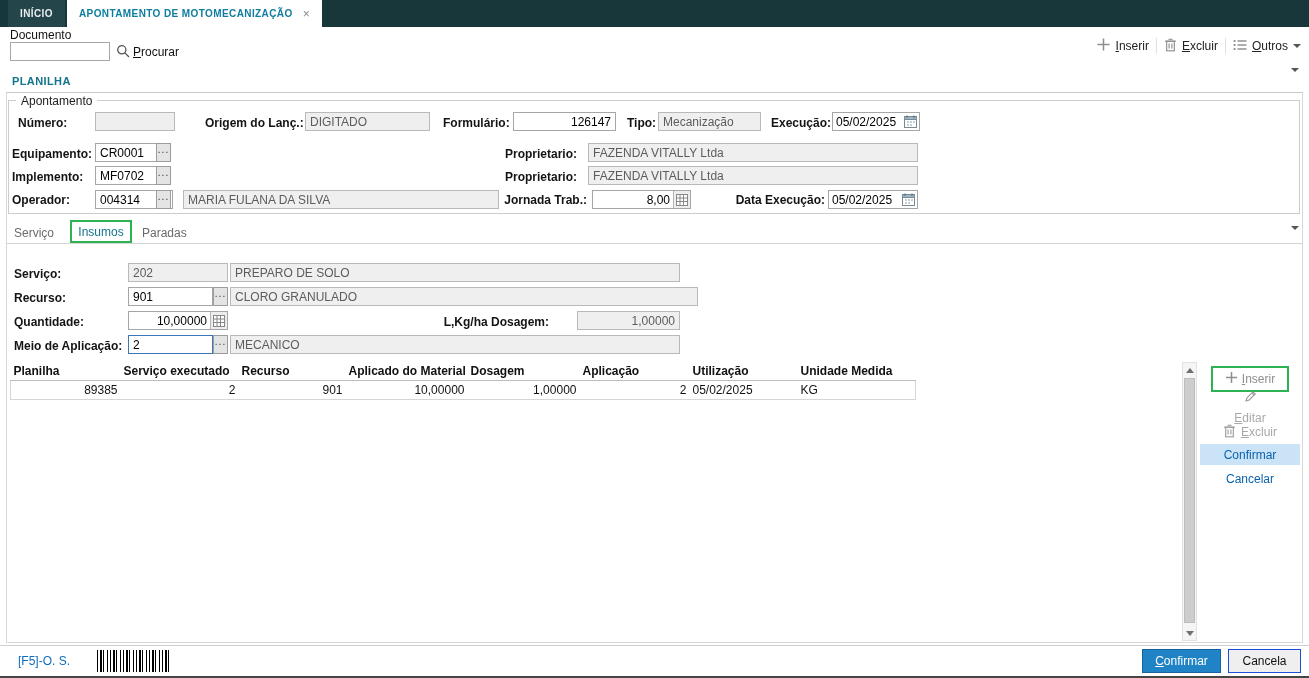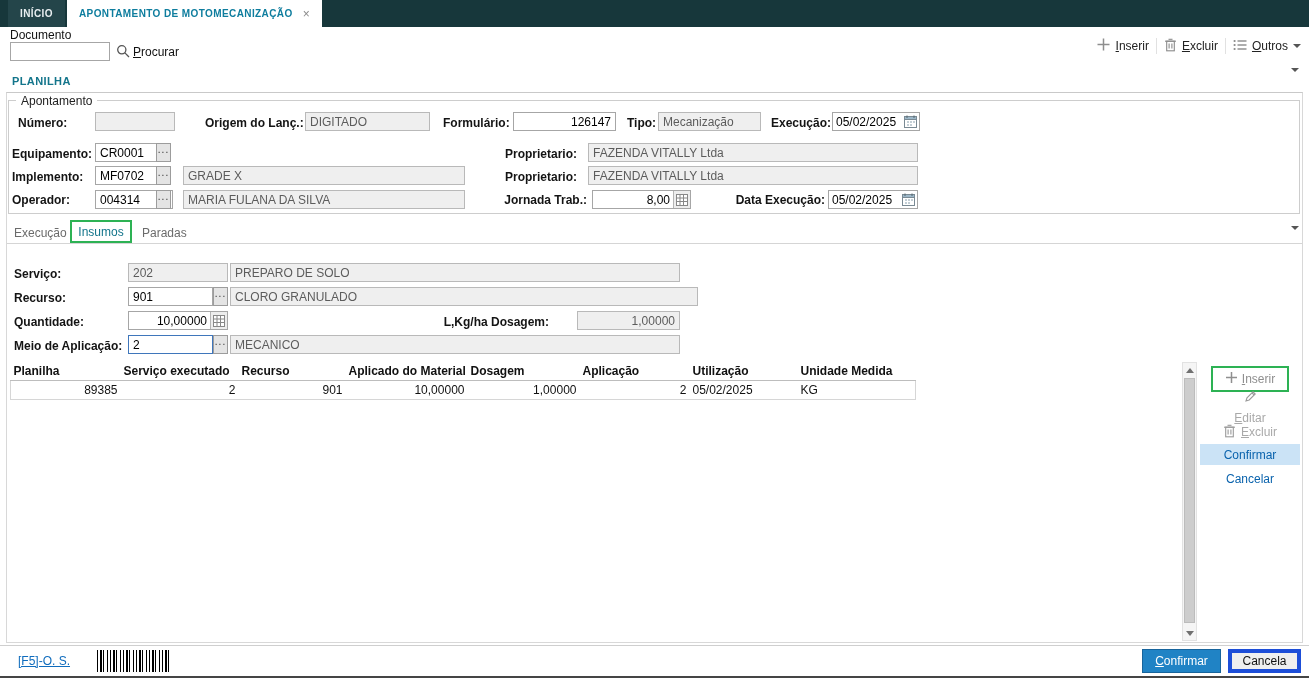--- a/index.html
+++ b/index.html
@@ -182,7 +182,6 @@
   <span class="lbl" style="left:12px;top:170px;">Implemento:</span>
   <input class="inp" style="left: 95px; top: 166px; width: 62px;" value="MF0702">
   <span class="dots" style="left:156px;top:166px;"></span>
-  <input class="inp ro" style="left: 183px; top: 166px; width: 282px;" readonly="" value="GRADE X">
   <span class="lbl" style="left:505px;top:170px;">Proprietario:</span>
   <input class="inp ro" style="left: 588px; top: 166px; width: 330px;" readonly="" value="FAZENDA VITALLY Ltda">
 

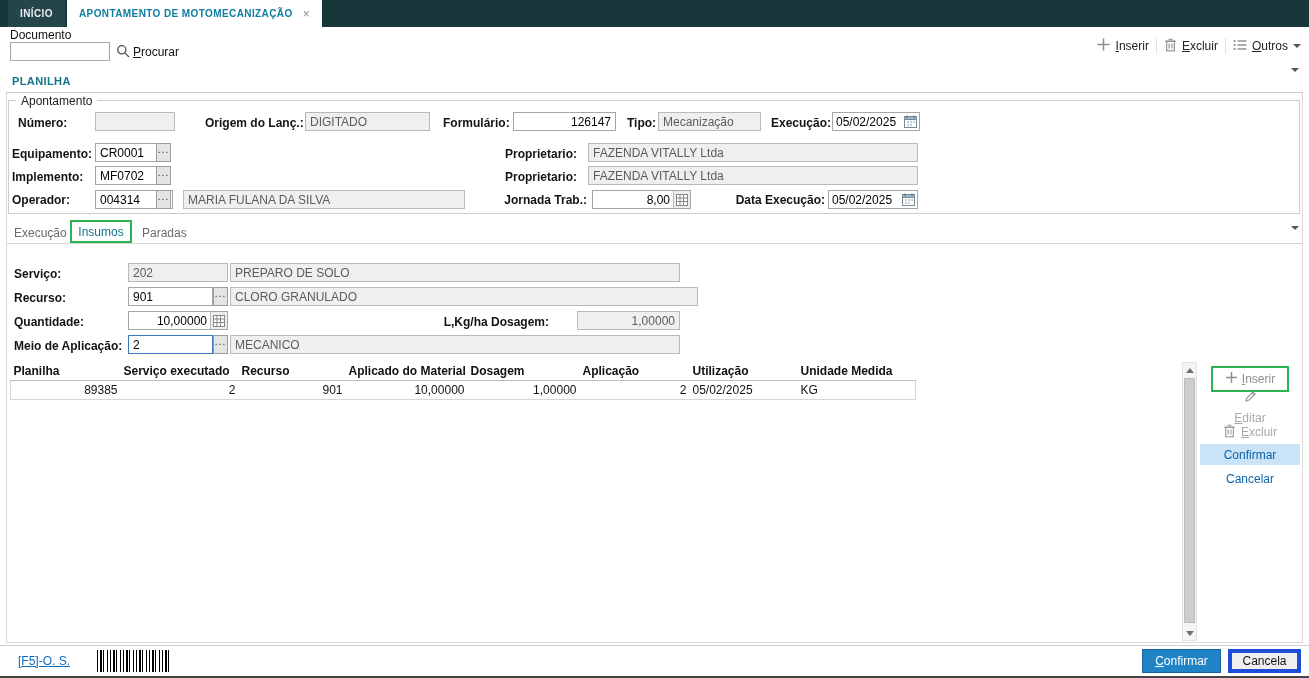--- a/index.html
+++ b/index.html
@@ -188,7 +188,7 @@
   <span class="lbl" style="left:12px;top:193px;">Operador:</span>
   <input class="inp" style="left: 95px; top: 190px; width: 78px;" value="004314">
   <span class="dots" style="left:156px;top:190px;"></span>
-  <input class="inp ro" style="left: 183px; top: 190px; width: 282px;" readonly="" value="MARIA FULANA DA SILVA">
+  <input class="inp ro" style="left: 183px; top: 190px; width: 316px;" readonly="" value="MARIA FULANA DA SILVA">
   <span class="lbl lblr" style="left:495px;top:193px;width:92px;">Jornada Trab.:</span>
   <div class="composite" style="left:592px;top:190px;width:99px;">
     <input class="right" value="8,00" style="">

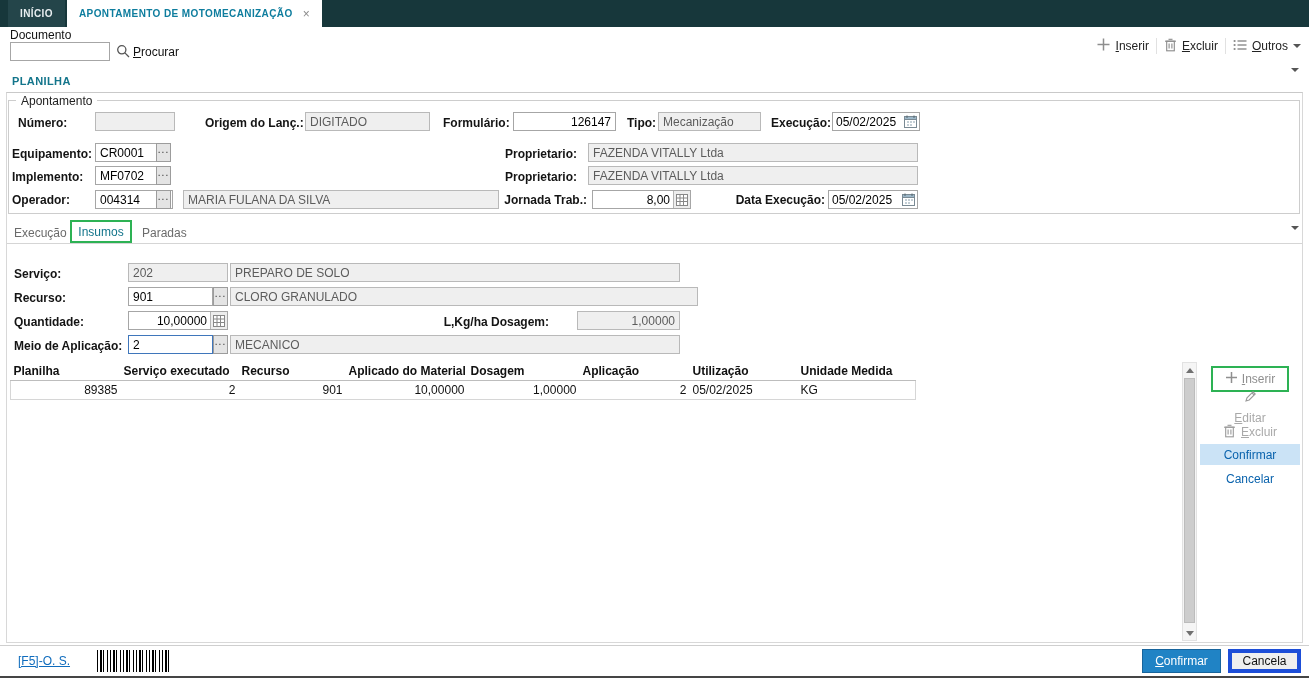--- a/index.html
+++ b/index.html
@@ -212,7 +212,7 @@
       </span>
   </div>
 
-  <span class="dtab" style="left:14px;top:226px;">Execução</span>
+  <span class="dtab" style="left:14px;top:226px;">Serviço</span>
   <div class="dtab-active-box" style="left:70px;top:220px;width:62px;height:23px;">
     <span>Insumos</span>
   </div>

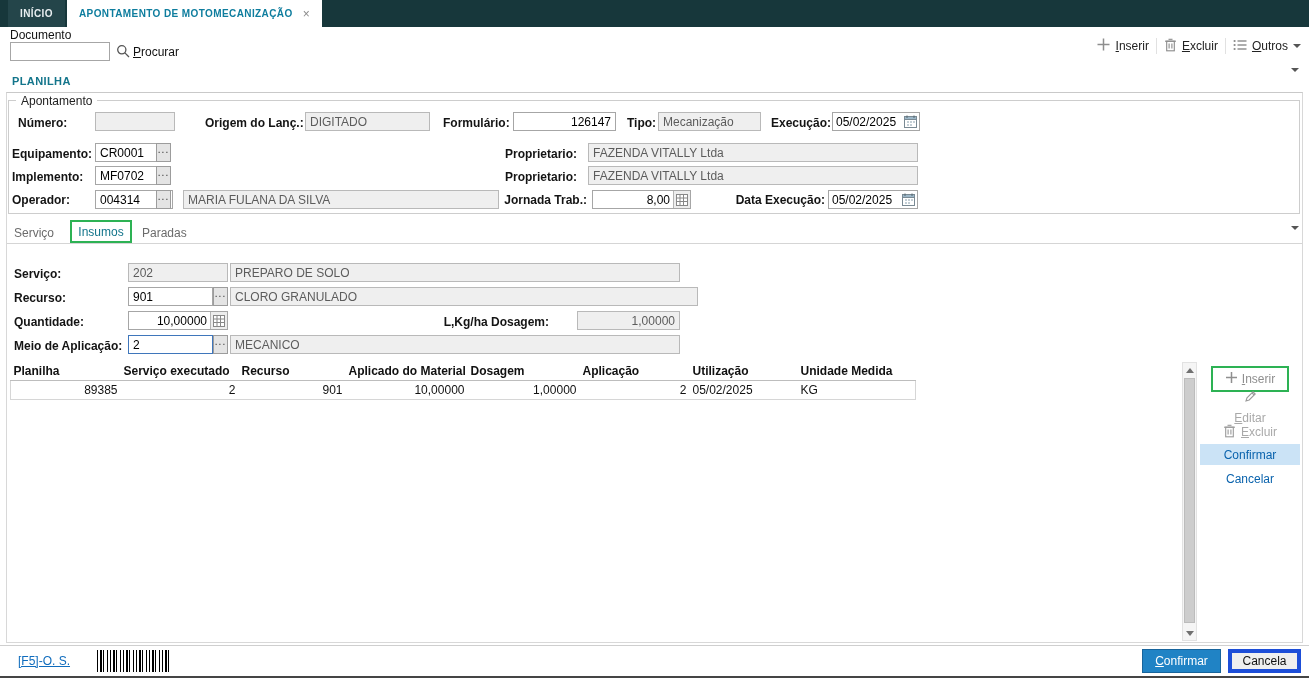--- a/index.html
+++ b/index.html
@@ -324,7 +324,7 @@
   </div>
 
   <div class="hline" style="left:0;top:645px;width:1309px;background:#cfcfcf;"></div>
-  <span class="footer-link" style="left:18px;top:654px;text-decoration:underline;">[F5]-O. S.</span>
+  <span class="footer-link" style="left:18px;top:654px;">[F5]-O. S.</span>
   <div class="barcode" style="left:97px;top:650px;width:74px;height:22px;"></div>
   <div class="btn-primary" style="left:1142px;top:649px;width:79px;height:24px;">
     <span class="accel"><u>C</u>onfirmar</span>

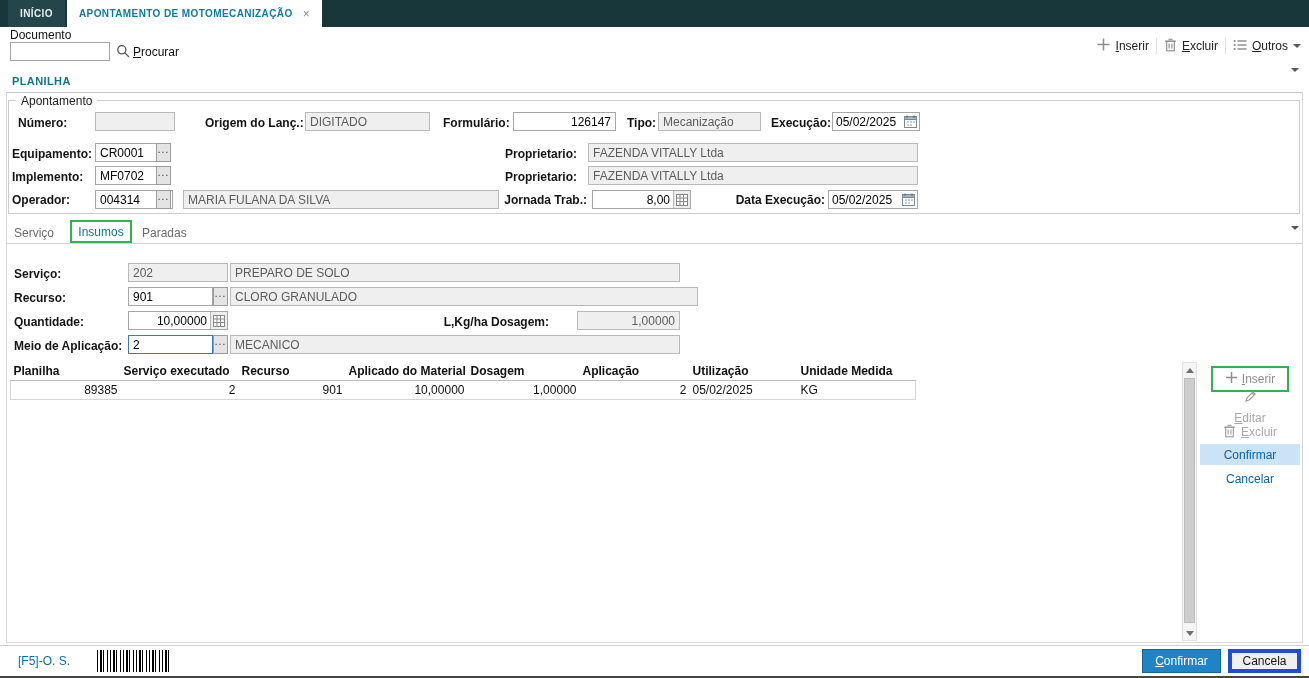--- a/index.html
+++ b/index.html
@@ -83,7 +83,7 @@
   .footer-link { position:absolute; color:#0f6cbd; font-size:12px; cursor:pointer; }
   .barcode { position:absolute; background:repeating-linear-gradient(90deg,#000 0 1px,#fff 1px 3px,#000 3px 5px,#fff 5px 6px,#000 6px 7px,#fff 7px 10px,#000 10px 11px,#fff 11px 13px); }
   .btn-primary { position:absolute; background:#2083c5; border:1px solid #17649c; color:#fff; font-size:12px; display:flex; align-items:center; justify-content:center; cursor:pointer; }
-  .btn-plain { position:absolute; background:#efefef; border:4px solid #1d4ed8; color:#111; font-size:12px; display:flex; align-items:center; justify-content:center; cursor:pointer; }
+  .btn-plain { position:absolute; background:#efefef; border:1px solid #1d4ed8; color:#111; font-size:12px; display:flex; align-items:center; justify-content:center; cursor:pointer; }
   .bottom-strip { position:absolute; left:0; top:676px; width:1309px; height:2px; background:#454545; }
   u { text-decoration:underline; }
 </style>

